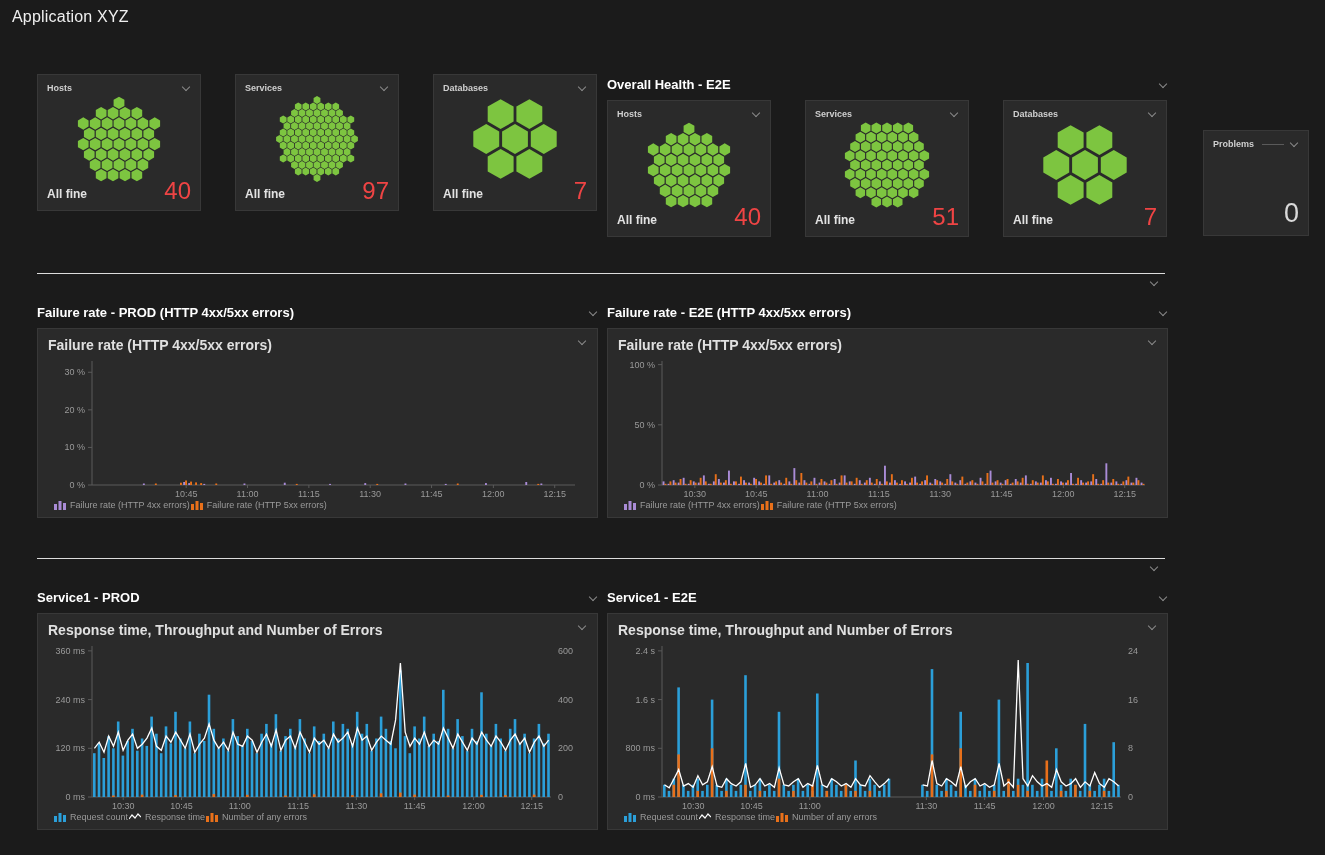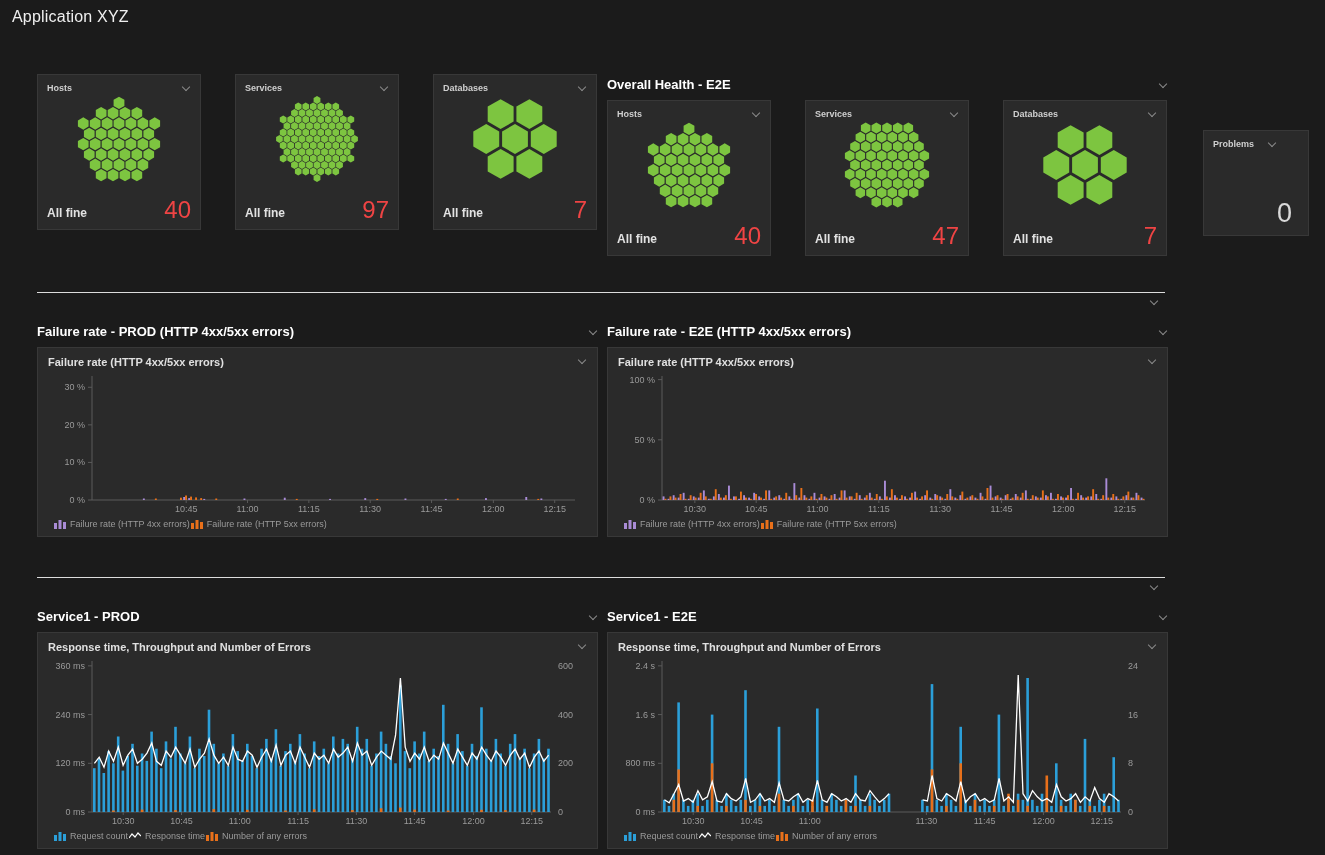--- a/index.html
+++ b/index.html
@@ -12,7 +12,7 @@
   .group-title{font-size:13px;font-weight:bold;color:#fff}
   .tiles{display:flex;gap:34px}
   .tile{background:#2a2a2a;border:1px solid #383838}
-  .hex-tile{width:164px;height:156px;padding:8px 9px 7px;display:flex;flex-direction:column;cursor:pointer}
+  .hex-tile{width:164px;height:137px;padding:8px 9px 7px;display:flex;flex-direction:column;cursor:pointer}
   .tile-head{display:flex;justify-content:space-between;align-items:flex-start;margin-bottom:2px}
   .tile-label{font-size:9px;font-weight:bold;color:#cfcfcf}
   .hive{flex:1;min-height:0}

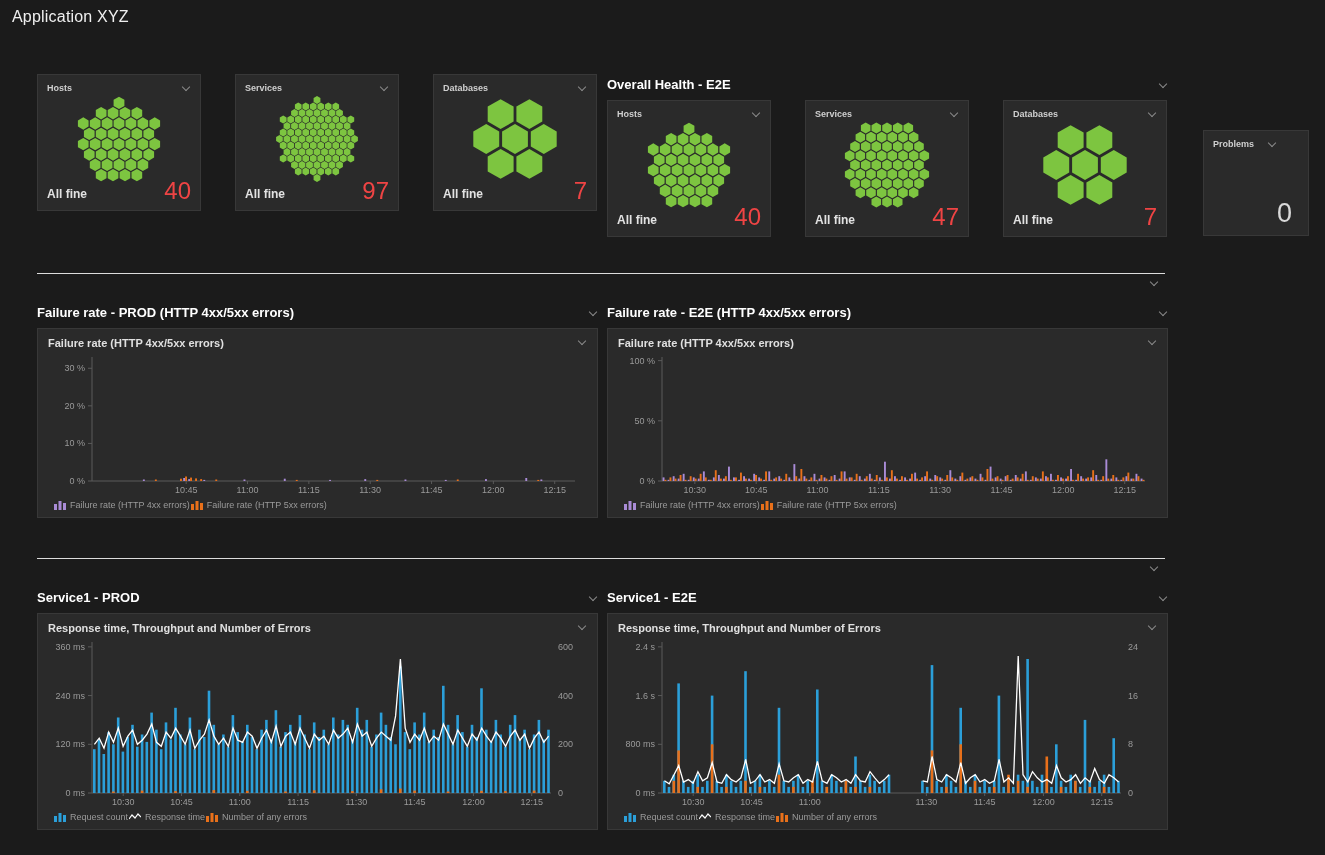--- a/index.html
+++ b/index.html
@@ -20,7 +20,7 @@
   .tile-foot{display:flex;justify-content:space-between;align-items:flex-end}
   .status{font-size:12px;font-weight:bold;color:#e2e2e2;padding-bottom:2px}
   .count{font-size:24px;color:#ef4444;line-height:1}
-  .problems-tile{width:106px;height:106px;margin-left:26px;margin-top:56px;padding:8px 9px;display:flex;flex-direction:row;cursor:pointer}
+  .problems-tile{width:106px;height:106px;margin-left:26px;margin-top:56px;padding:8px 9px;display:flex;flex-direction:column;cursor:pointer}
   .problems-spark{flex:1;border-top:1px solid #5a5a5a;margin:5px 6px 0 8px}
   .problems-value{margin-top:auto;text-align:right;font-size:27px;color:#d9d9d9;line-height:1}
   .chev{width:9px;height:9px;position:relative;display:inline-block;cursor:pointer;flex:none}

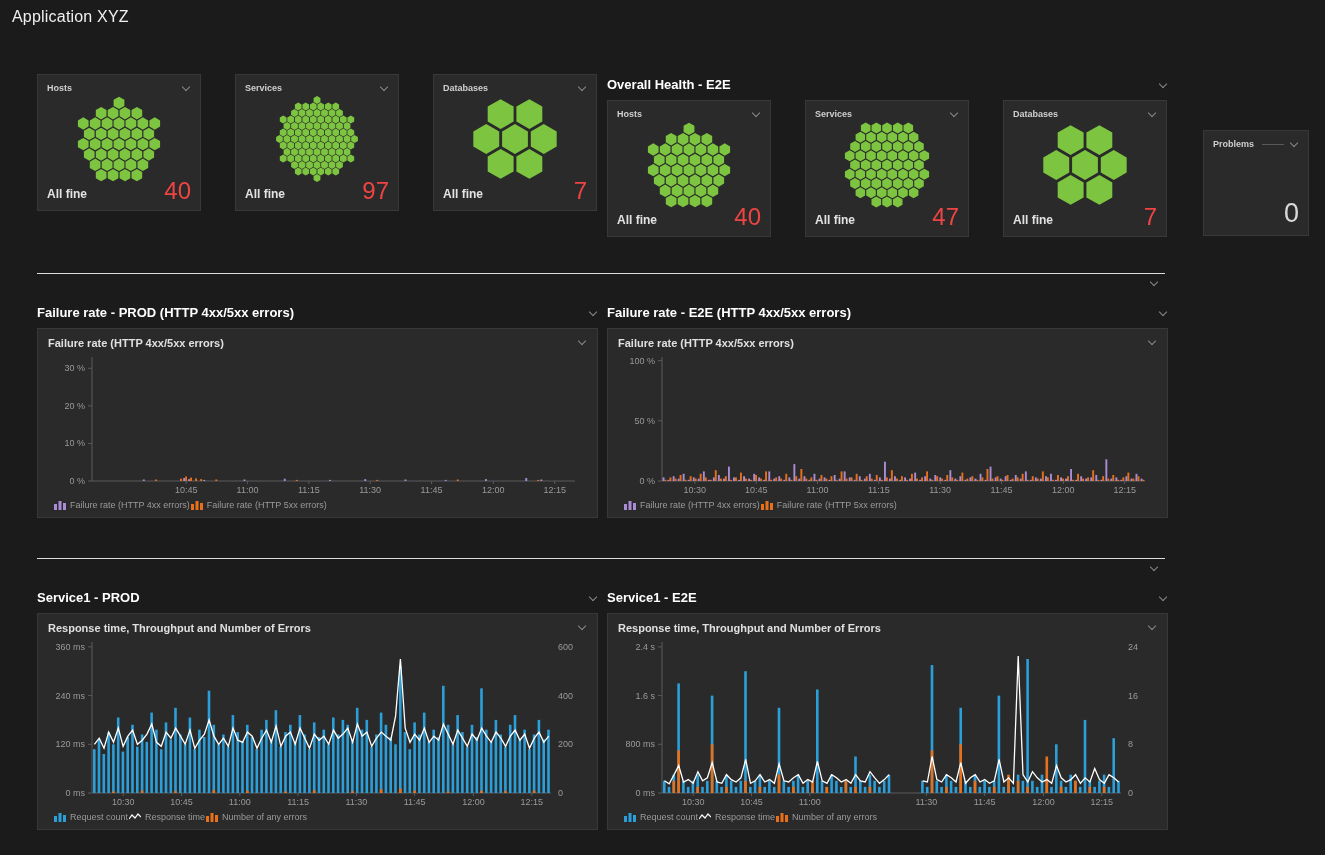--- a/index.html
+++ b/index.html
@@ -365,7 +365,7 @@
               </div>
             <div class="tile-foot">
               <span class="status">All fine</span>
-              <span class="count">47</span>
+              <span class="count">51</span>
             </div>
           </div>
           <div class="tile hex-tile">

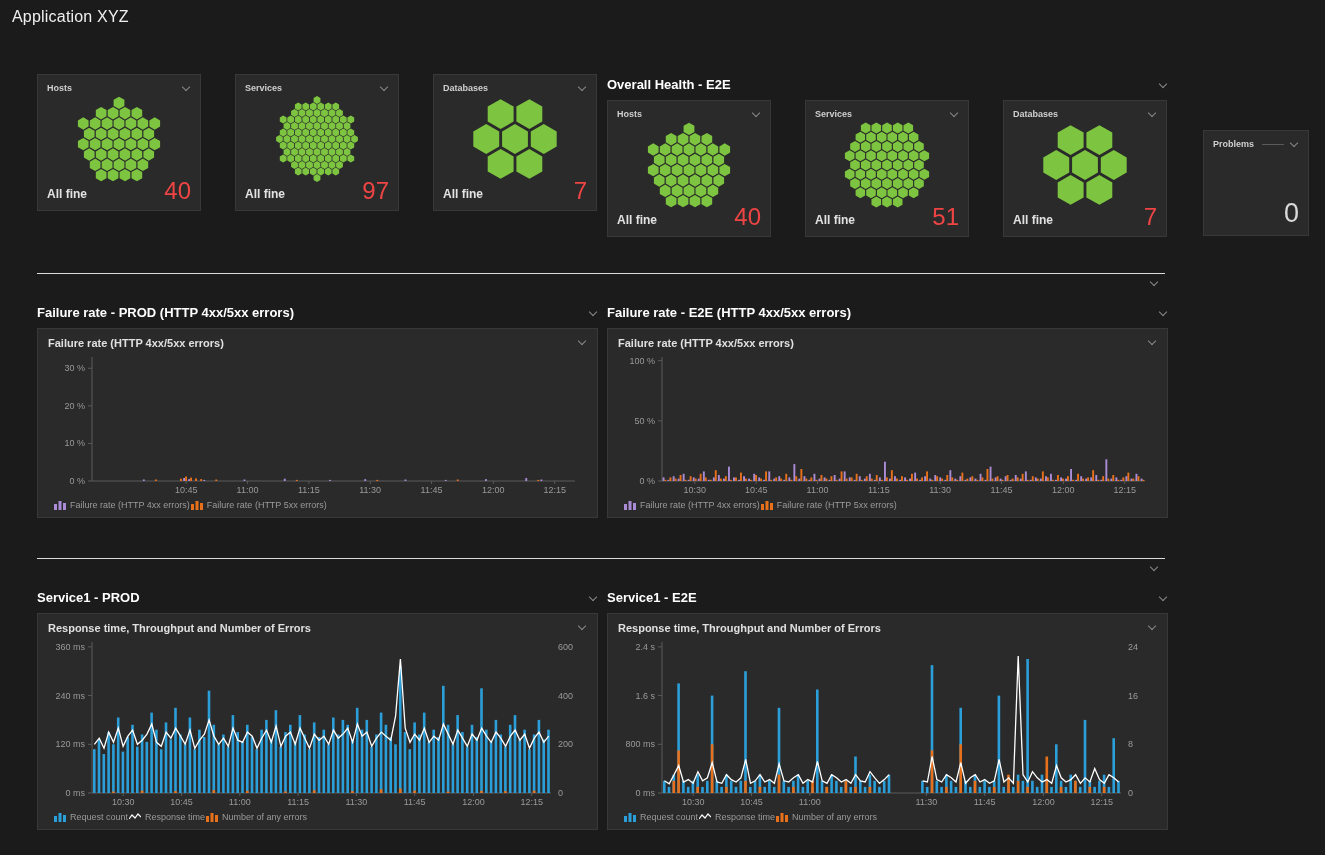--- a/index.html
+++ b/index.html
@@ -32,7 +32,7 @@
   .chart-tile{width:561px;padding:8px 10px 2px;display:flex;flex-direction:column;cursor:default}
   .chart-tile.failure{height:190px}
   .chart-tile.service{height:217px}
-  .chart-title{font-size:11px;font-weight:bold;color:#e0e0e0}
+  .chart-title{font-size:14px;font-weight:bold;color:#e0e0e0}
   .plot{flex:1;min-height:0}
   .plot svg{display:block}
   .legend{display:flex;gap:1px;padding:3px 0 4px 6px;height:20px;align-items:center}

